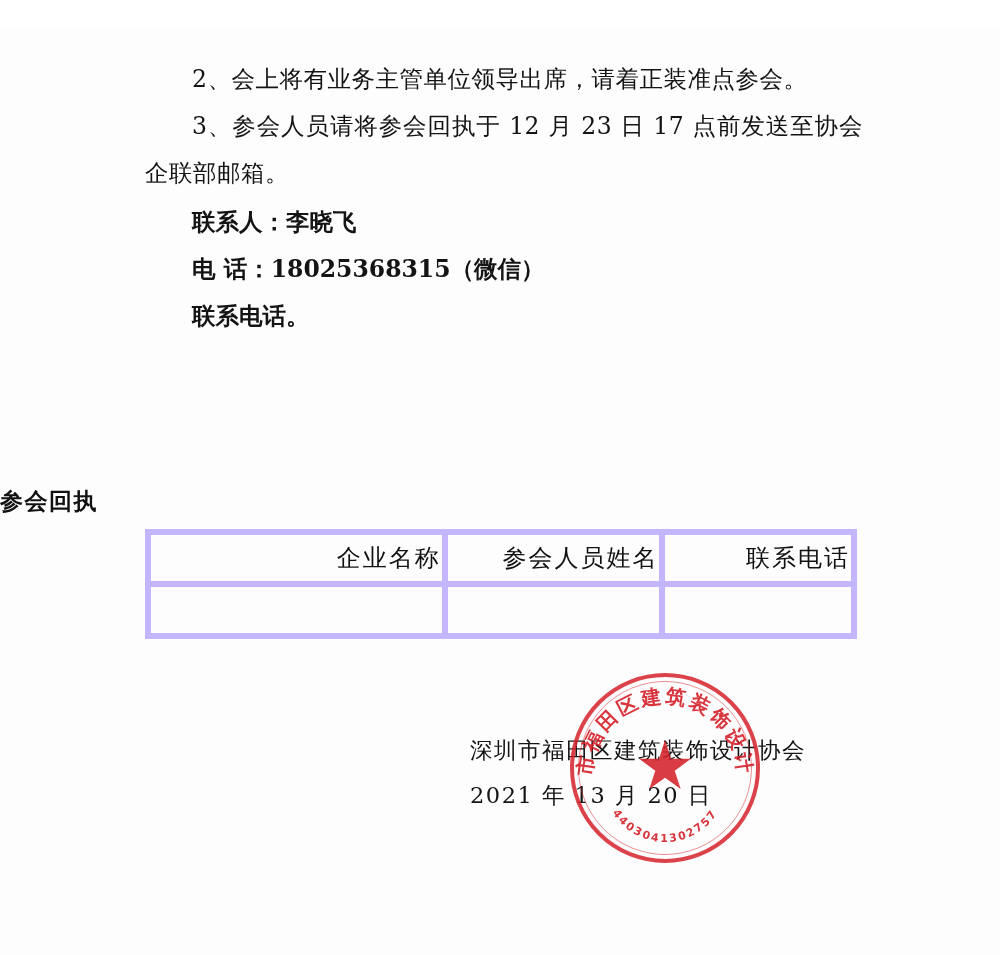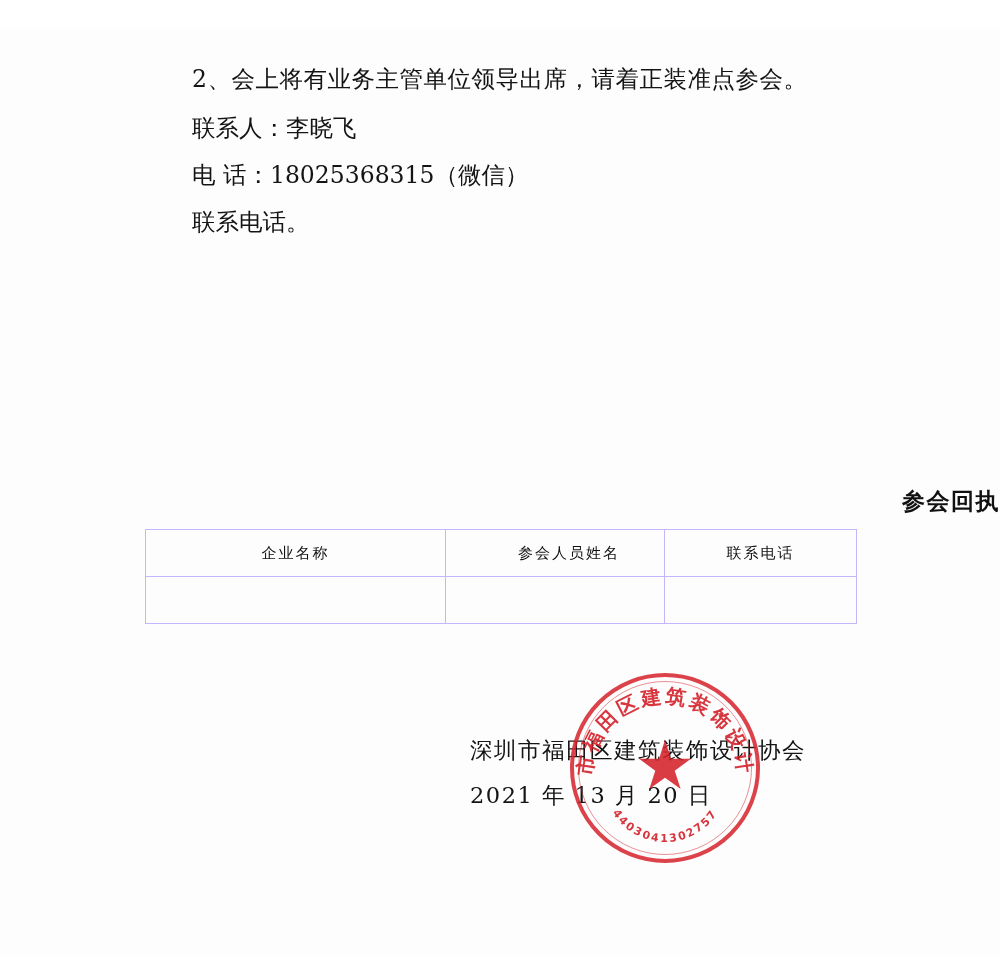--- a/index.html
+++ b/index.html
@@ -164,6 +164,7 @@
 
   <div class="body-text">
     <p class="para indent">2、会上将有业务主管单位领导出席，请着正装准点参会。</p>
+    <p class="para indent">3、参会人员请将参会回执于 12 月 23 日 17 点前发送至协会企联部邮箱。</p>
 
     <div class="contact-block">
       <p class="contact-line">联系人：李晓飞</p>

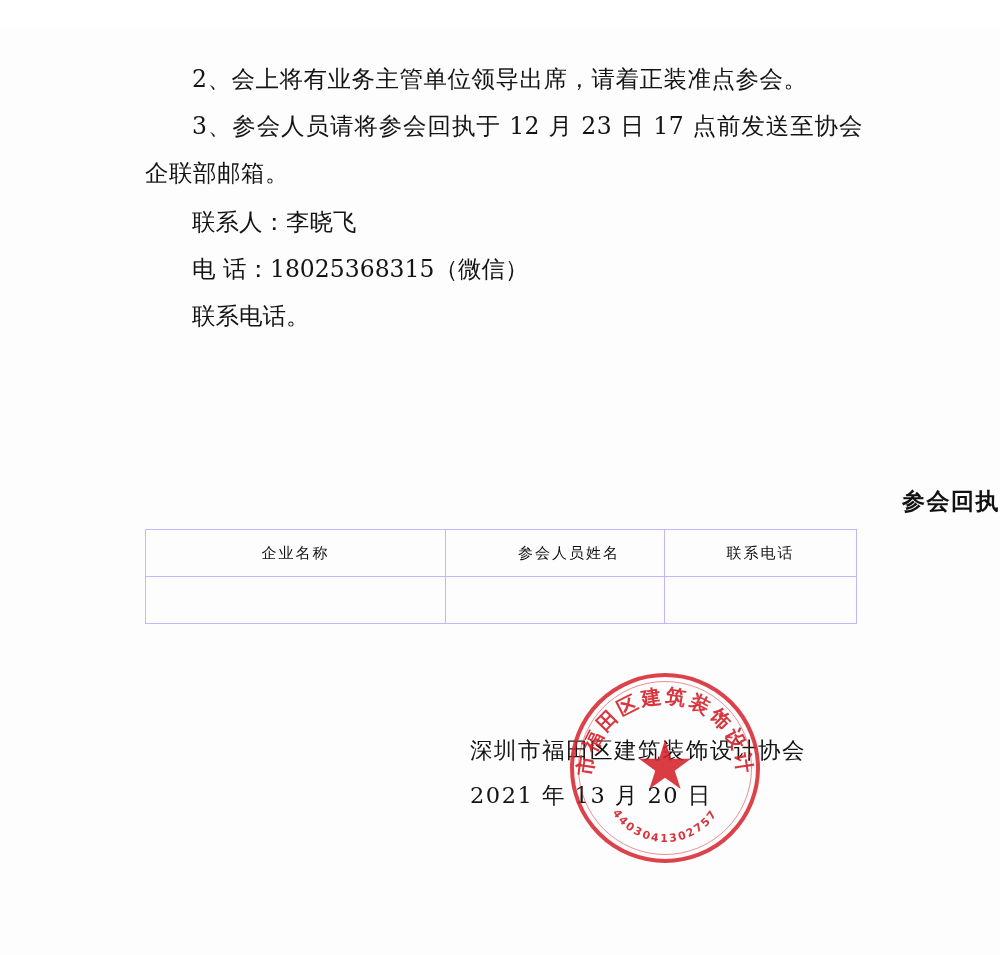--- a/index.html
+++ b/index.html
@@ -40,6 +40,7 @@
   }
   .contact-block {
     margin-top: 2px;
+    font-weight: bold;
   }
   .contact-line {
     font-size: 23.5px;

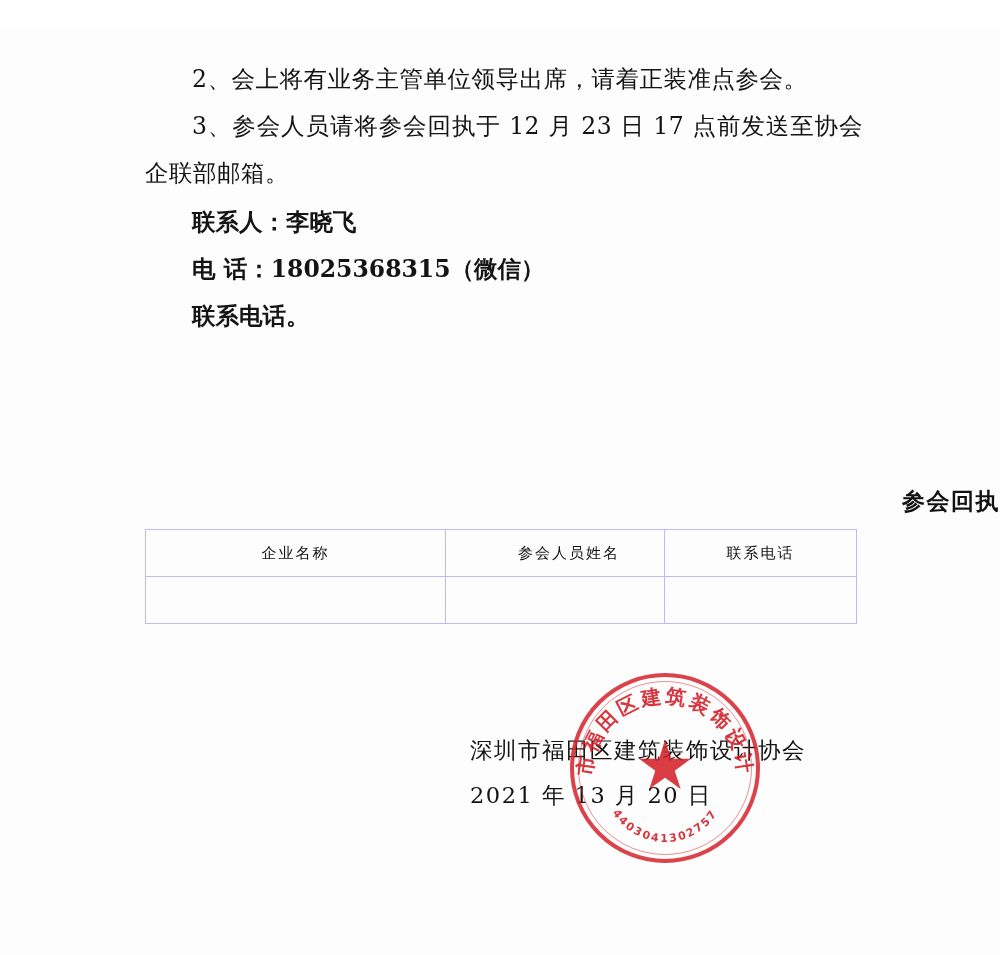--- a/index.html
+++ b/index.html
@@ -58,7 +58,7 @@
     top: 458px;
     left: 0;
     width: 1000px;
-    text-align: right;
+    text-align: left;
     font-size: 23px;
     font-weight: bold;
     letter-spacing: 1.5px;

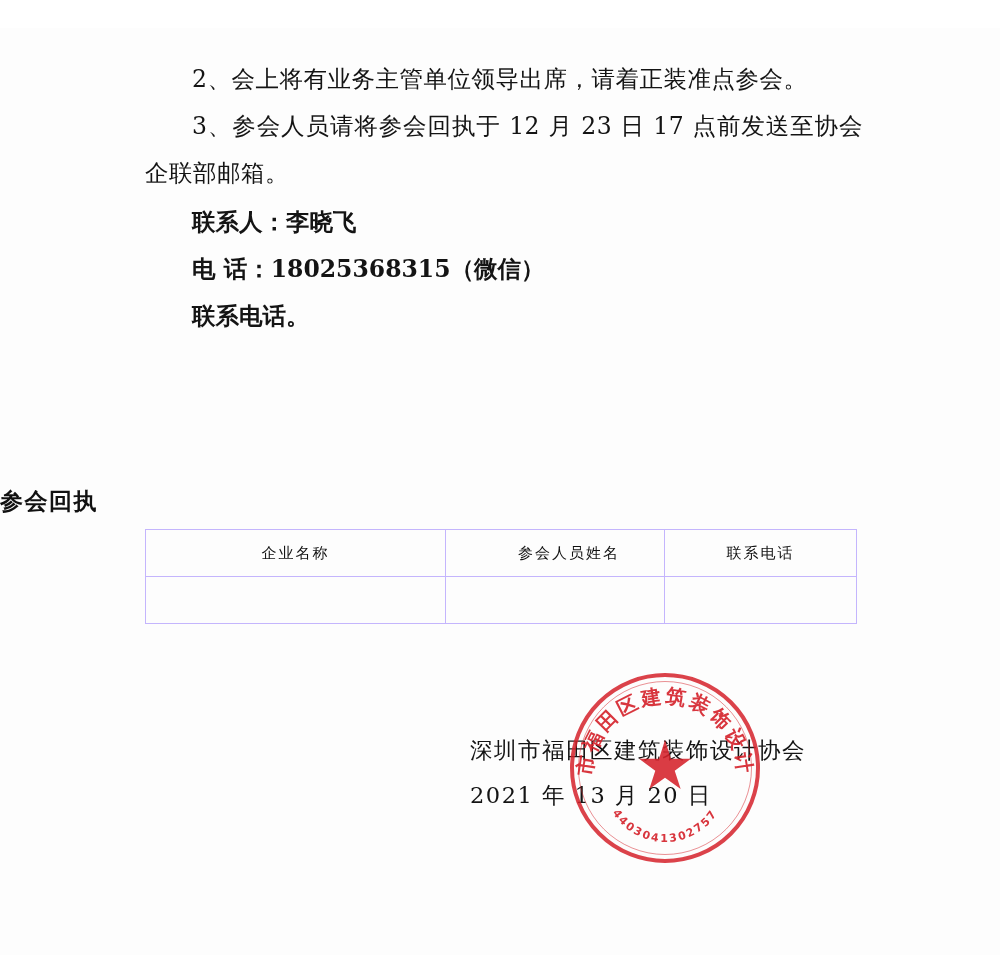--- a/index.html
+++ b/index.html
@@ -73,11 +73,11 @@
     table-layout: fixed;
   }
   table.receipt td {
-    border: 1px solid #c4b5fd;
+    border: 6px solid #c4b5fd;
     height: 44px;
-    text-align: center;
+    text-align: right;
     vertical-align: middle;
-    font-size: 15px;
+    font-size: 24px;
     letter-spacing: 2px;
     color: #111;
   }

